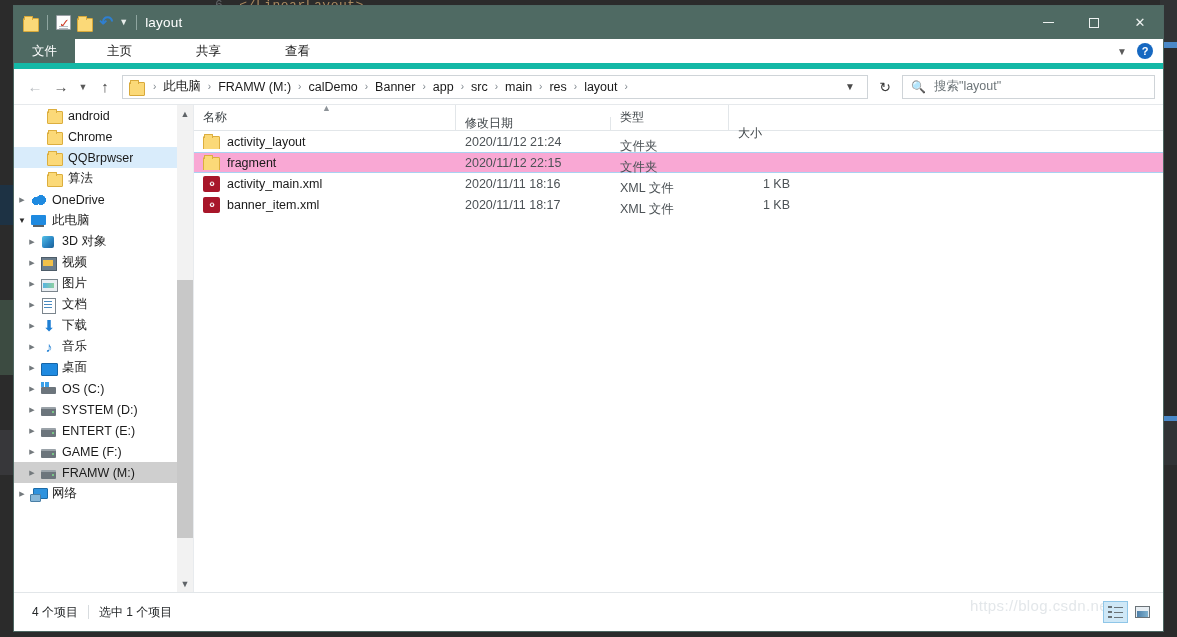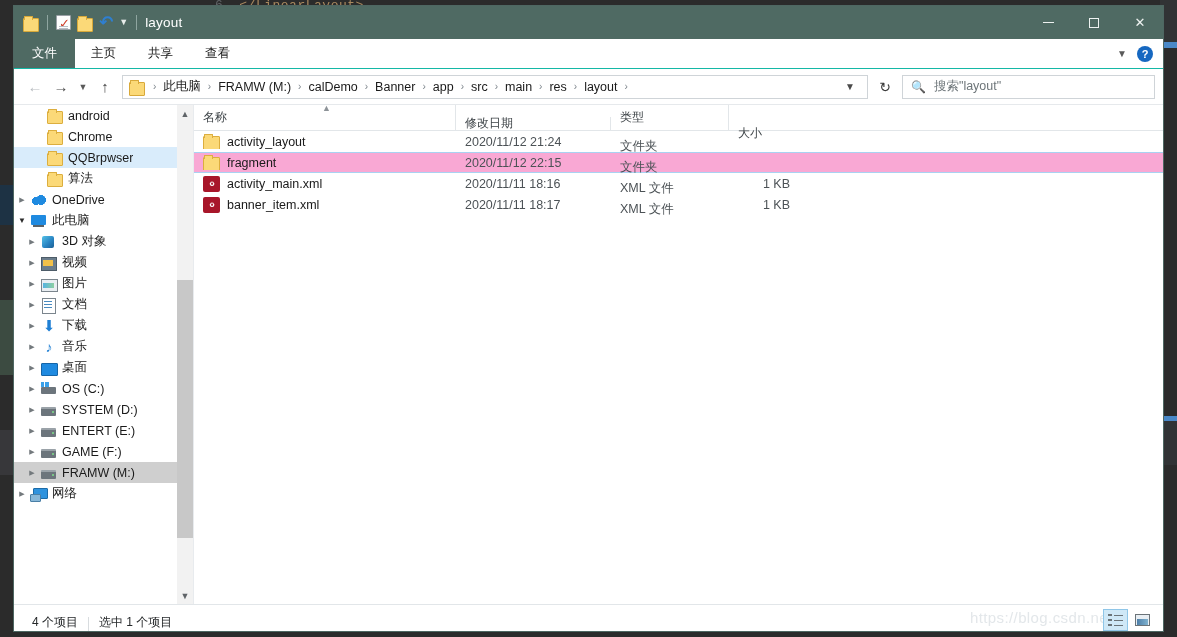--- a/index.html
+++ b/index.html
@@ -132,7 +132,7 @@
     height: 30px;
     background: #ffffff;
     display: flex; align-items: stretch;
-    border-bottom: 1px solid #14b8a6;
+    border-bottom: 6px solid #14b8a6;
     flex: 0 0 auto;
   }
   .rtab {

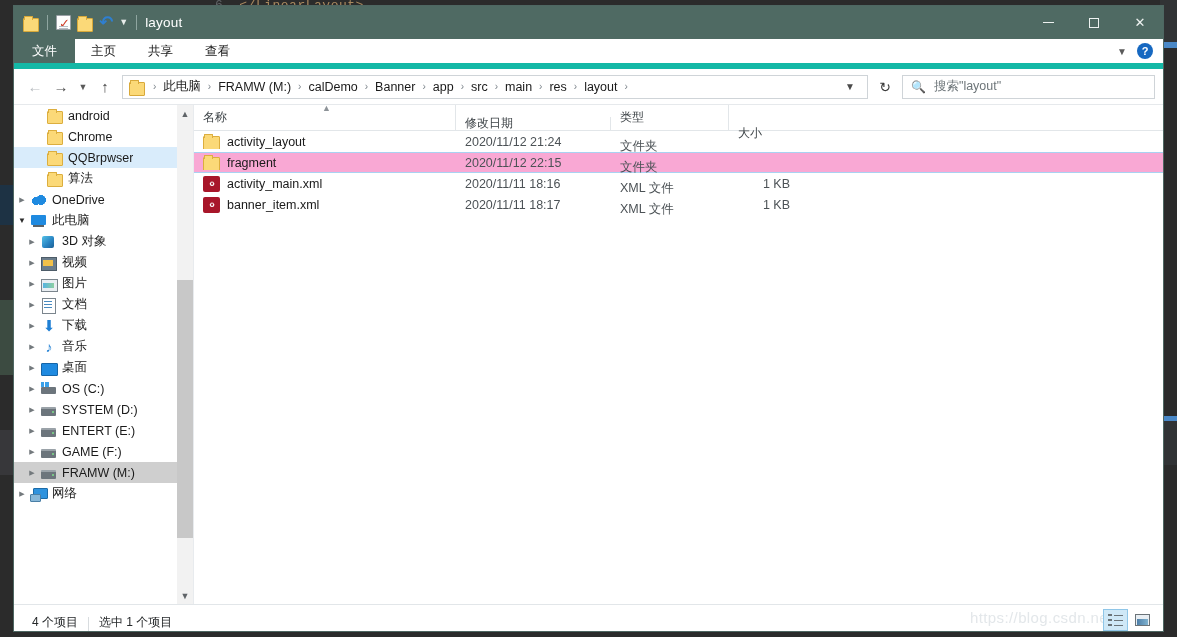--- a/index.html
+++ b/index.html
@@ -136,7 +136,7 @@
     flex: 0 0 auto;
   }
   .rtab {
-    padding: 0 16px;
+    padding: 0 32px;
     display: flex; align-items: center;
     font-size: 12.5px; color: #1a1a1a;
   }

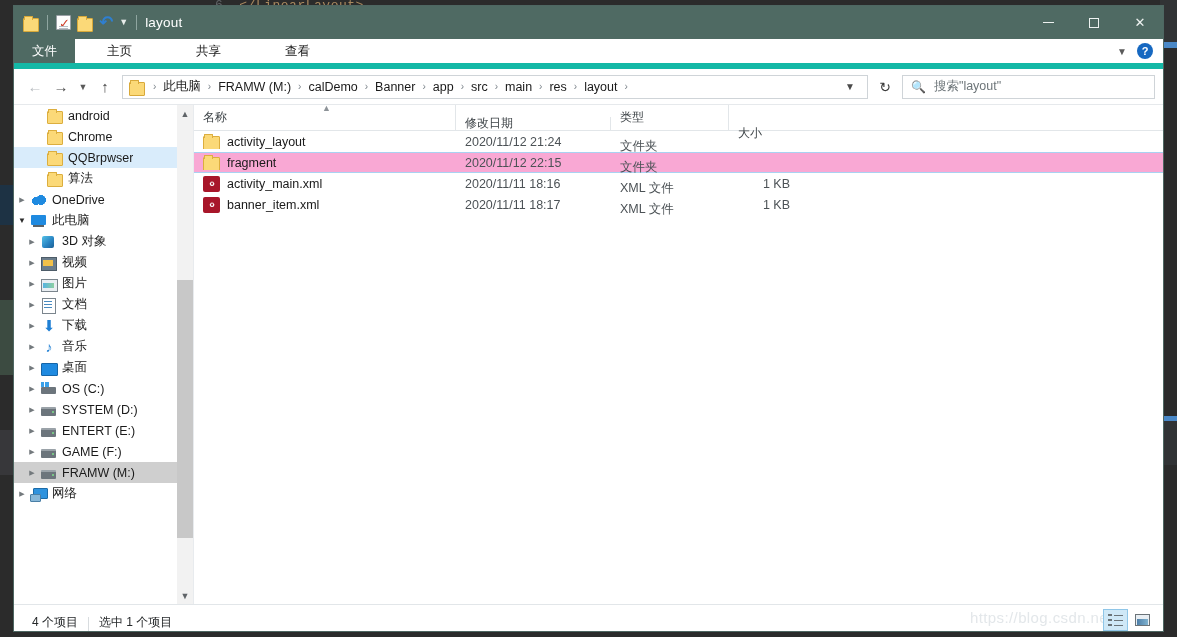--- a/index.html
+++ b/index.html
@@ -427,9 +427,9 @@
 
   
   #statusbar {
-    height: 27px; flex: 0 0 auto;
+    height: 39px; flex: 0 0 auto;
     border-top: 1px solid #e2e6e9;
-    display: flex; align-items: flex-end;
+    display: flex; align-items: center;
     padding: 0 8px;
     background: #fff;
     position: relative;

